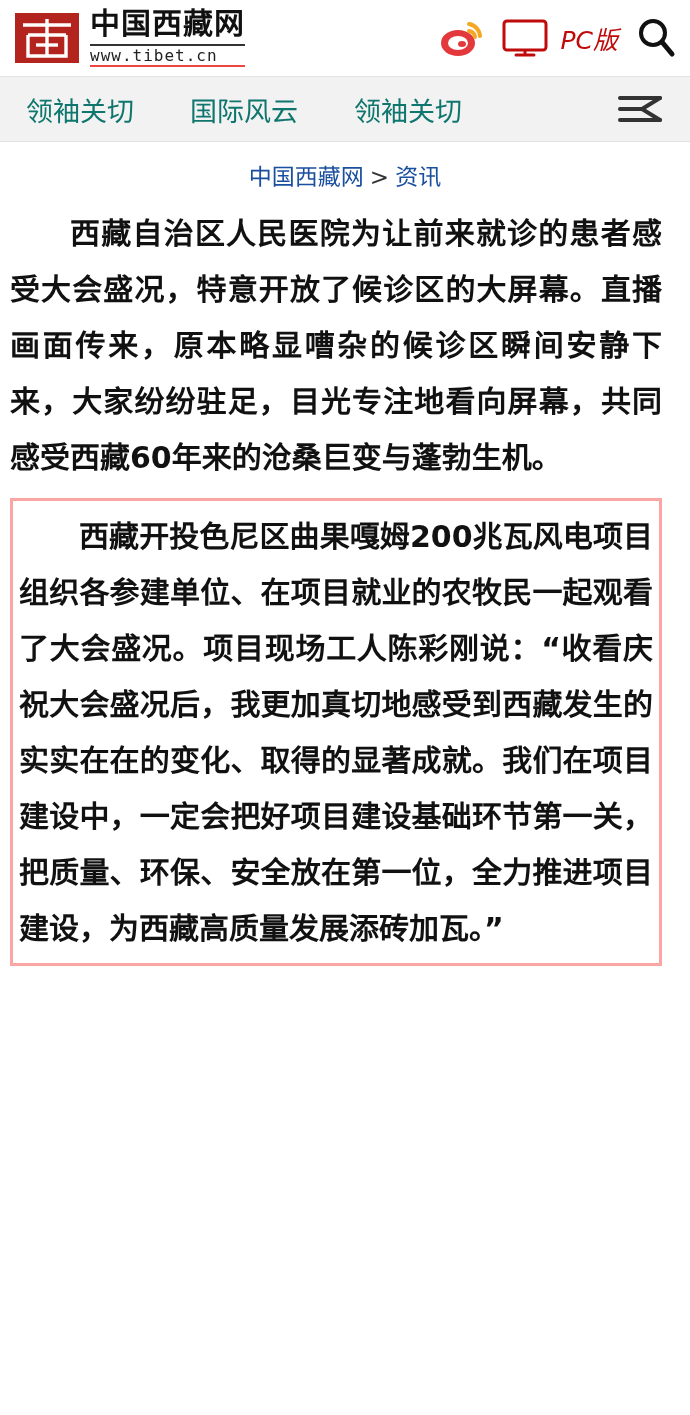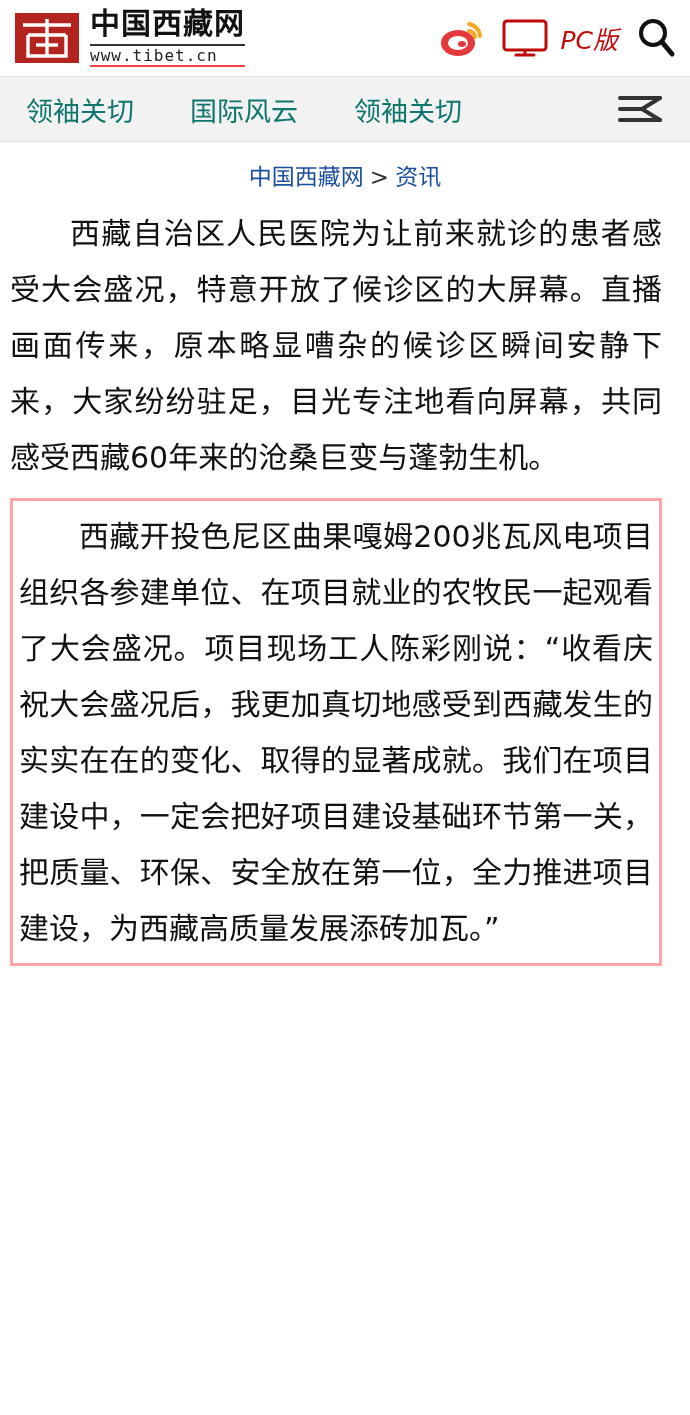--- a/index.html
+++ b/index.html
@@ -124,6 +124,7 @@
   
   .article {
     padding: 6px 28px 0 10px;
+    font-weight: bold;
   }
   .para {
     font-family: "DejaVu Sans", "Liberation Sans", sans-serif;

